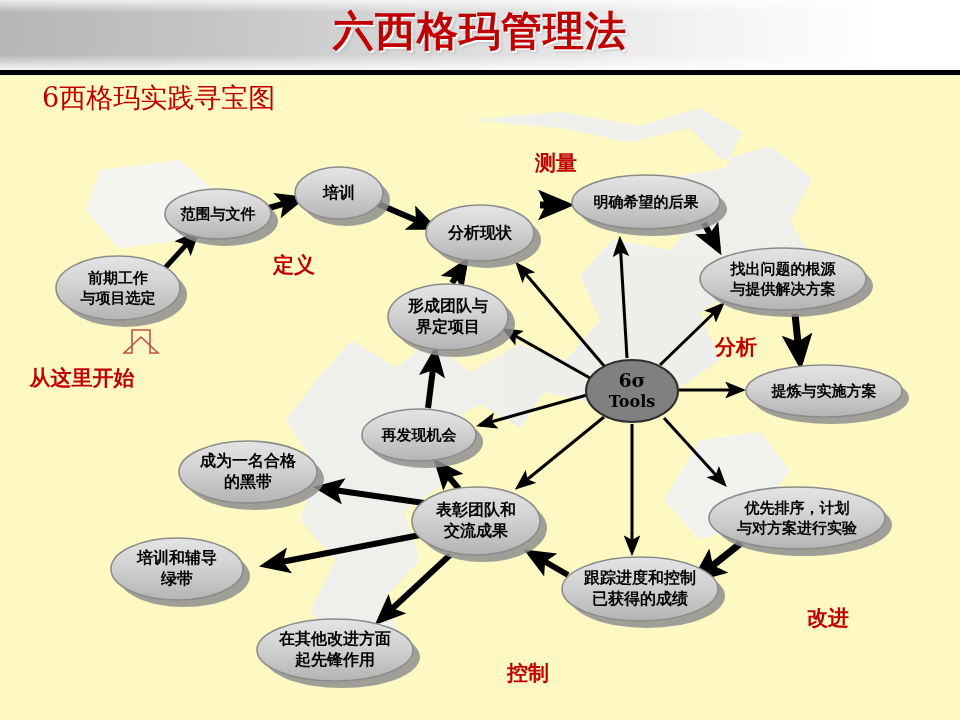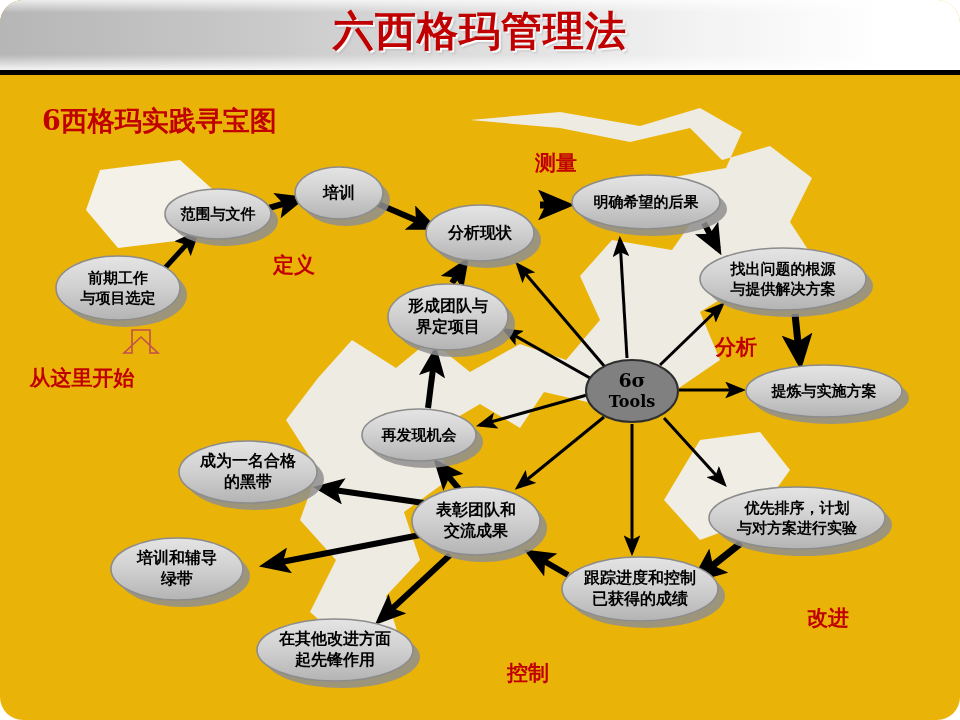--- a/index.html
+++ b/index.html
@@ -18,9 +18,8 @@
     position: relative;
     width: 960px;
     height: 720px;
-    background: #eab308;
+    background: #fef9c3;
     overflow: hidden;
-    border-radius: 23px;
   }
 
   

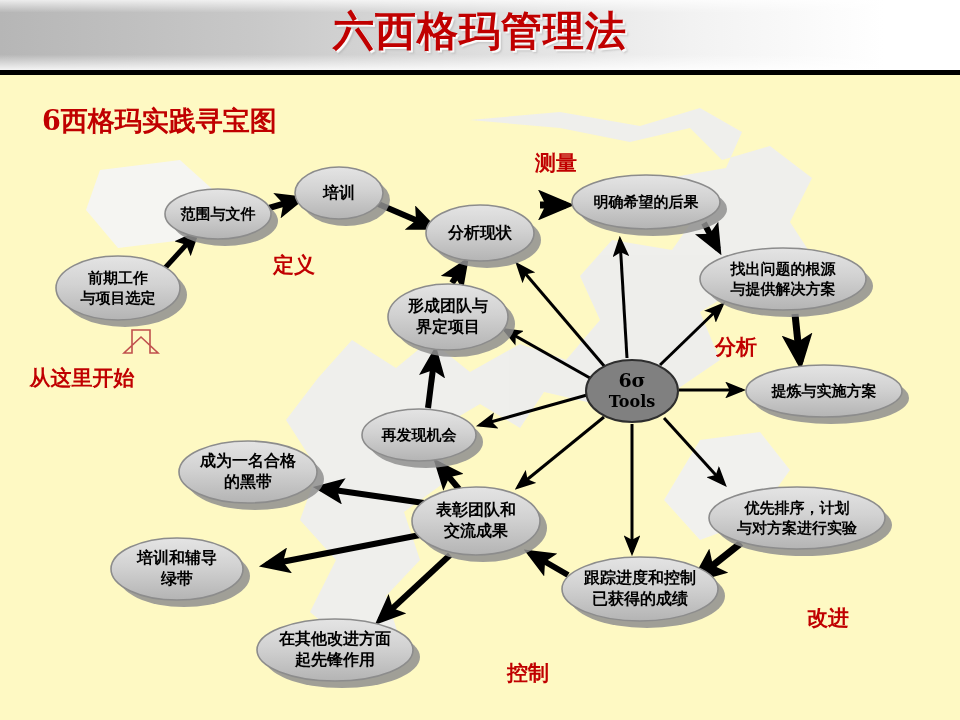--- a/index.html
+++ b/index.html
@@ -56,10 +56,10 @@
   
   #subtitle {
     position: absolute;
-    left: 42px; top: 103px;
+    left: 42px; top: 80px;
     font-family: "DejaVu Serif", "Liberation Serif", serif;
     font-size: 27px;
-    font-weight: bold;
+    font-weight: normal;
     color: #c00000;
     white-space: nowrap;
   }

